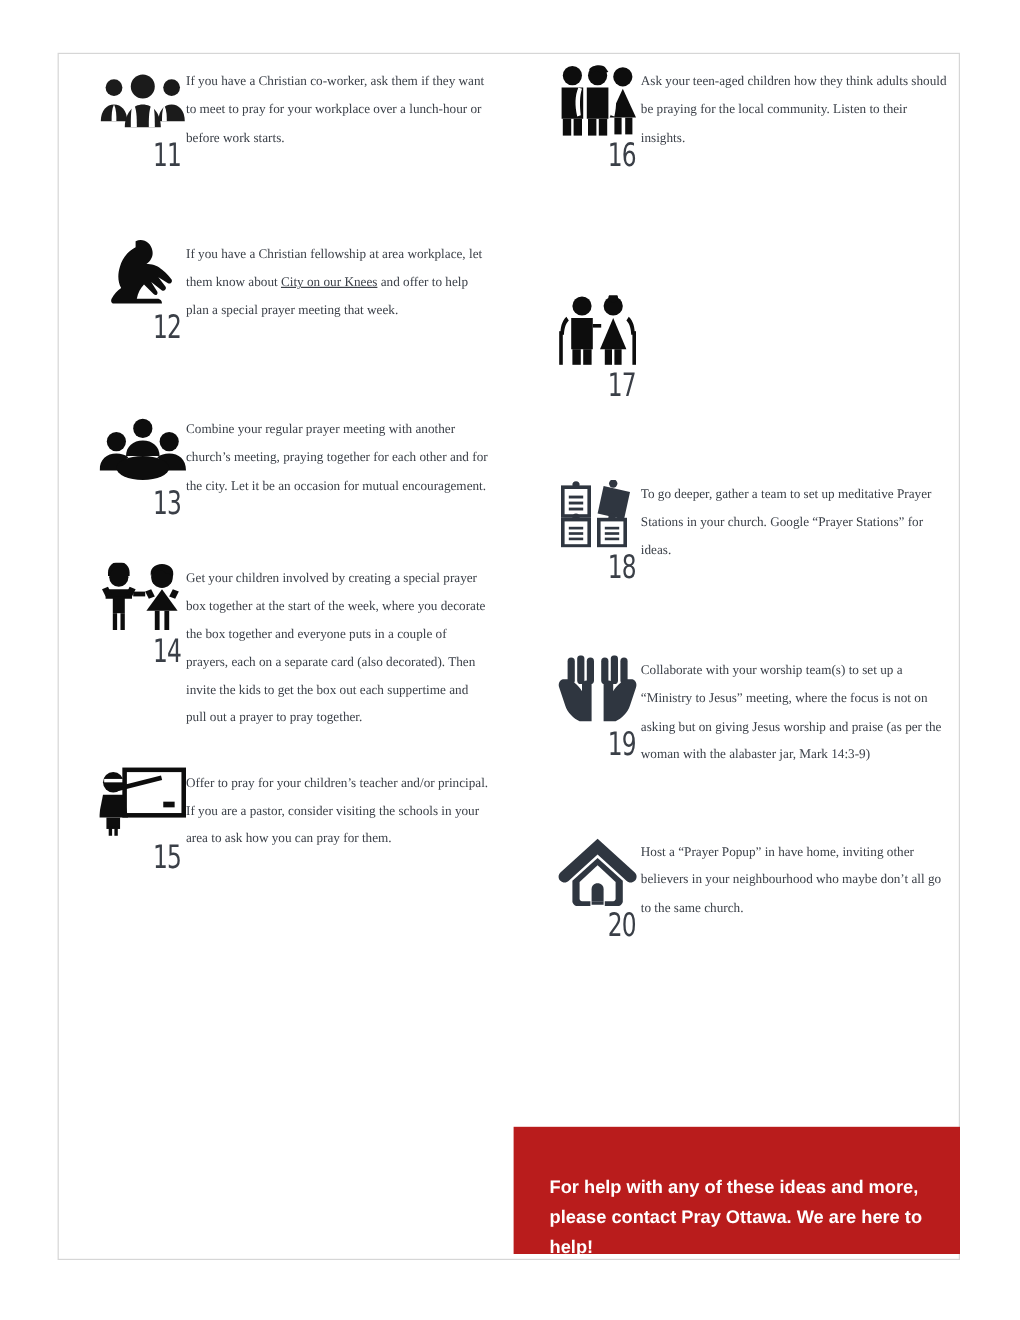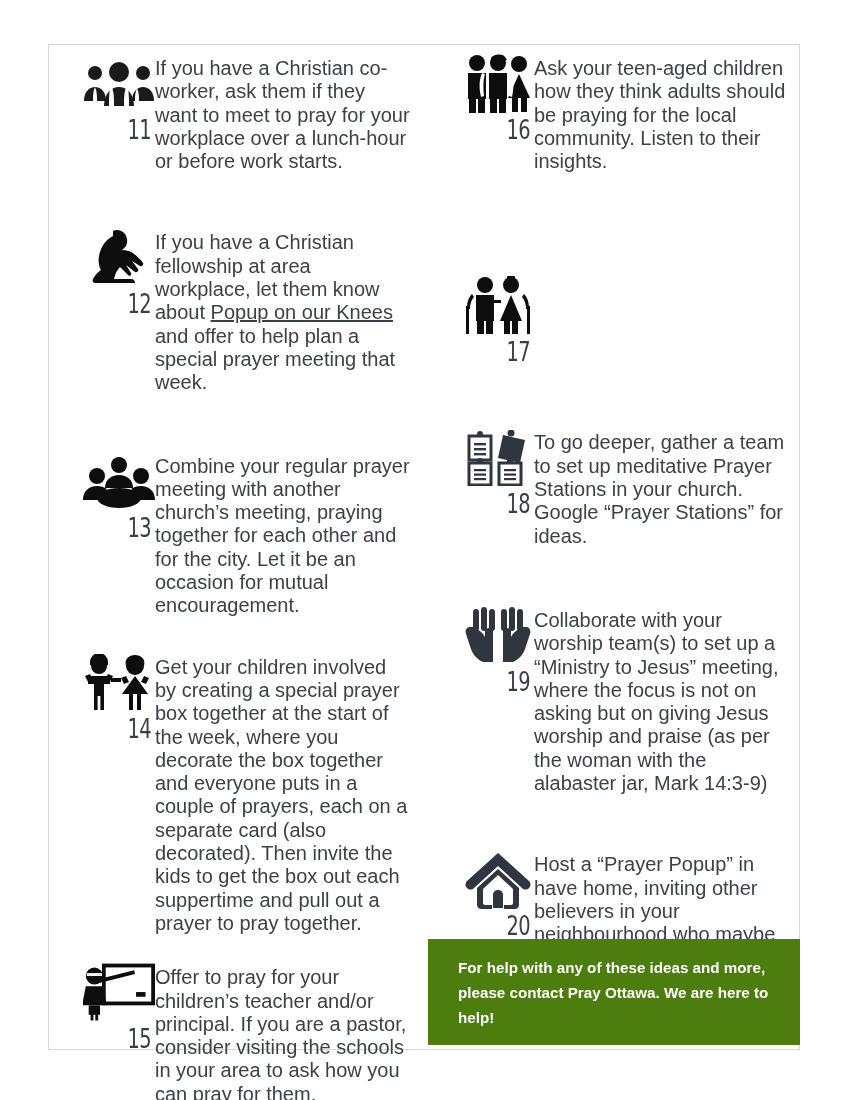--- a/index.html
+++ b/index.html
@@ -94,10 +94,11 @@
 
   .tip-text {
     flex: 1 1 auto;
-    font-size: 20px;
+    font-size: 11px;
     line-height: 23.3px;
     color: #3c4149;
     padding-top: 6px;
+    font-family: Liberation Serif, serif;
   }
   .tip-text .lnk {
     text-decoration: underline;

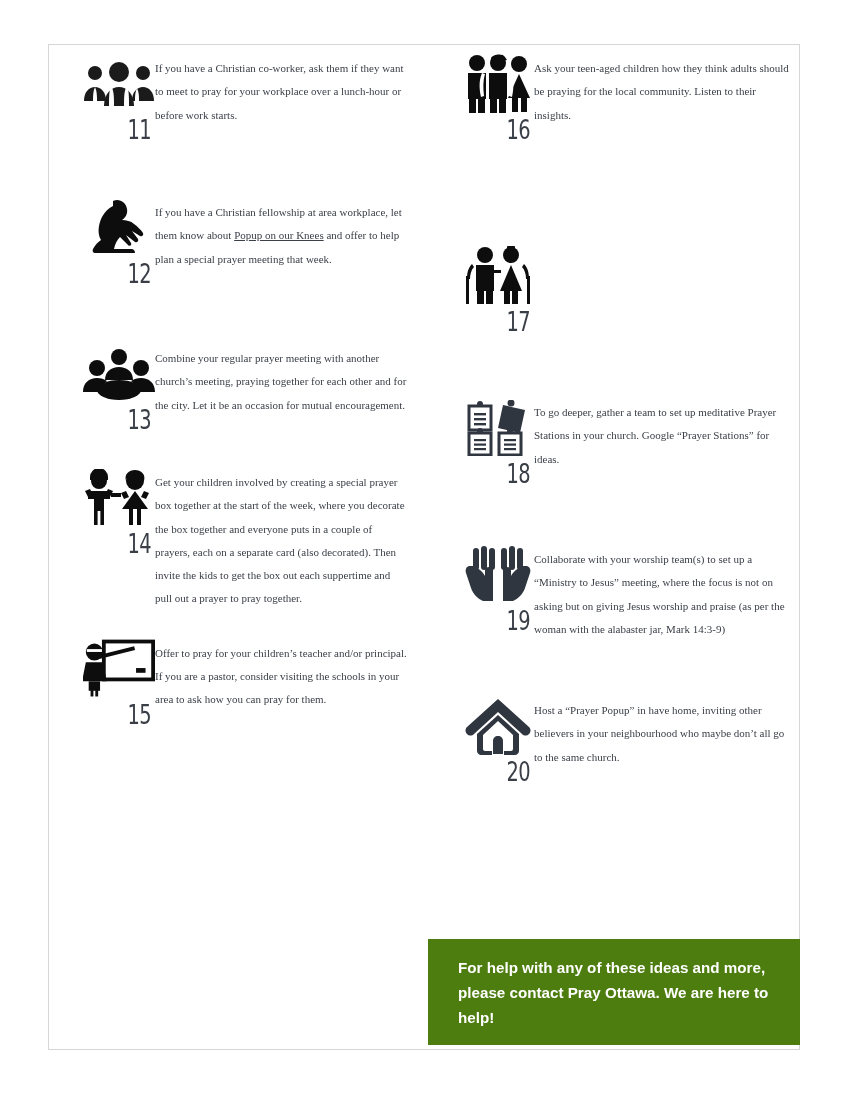--- a/index.html
+++ b/index.html
@@ -173,7 +173,7 @@
             </div>
             <div class="tip-num">12</div>
           </div>
-          <div class="tip-text"><span>If you have a Christian fellowship at area workplace, let them know about </span><span class="lnk">Popup on our Knees</span><span> and offer to help plan a special prayer meeting that week.</span></div>
+          <div class="tip-text"><span>If you have a Christian fellowship at area workplace, let them know about </span><span class="lnk">City on our Knees</span><span> and offer to help plan a special prayer meeting that week.</span></div>
         </div>
 
         <div class="tip gap-c">

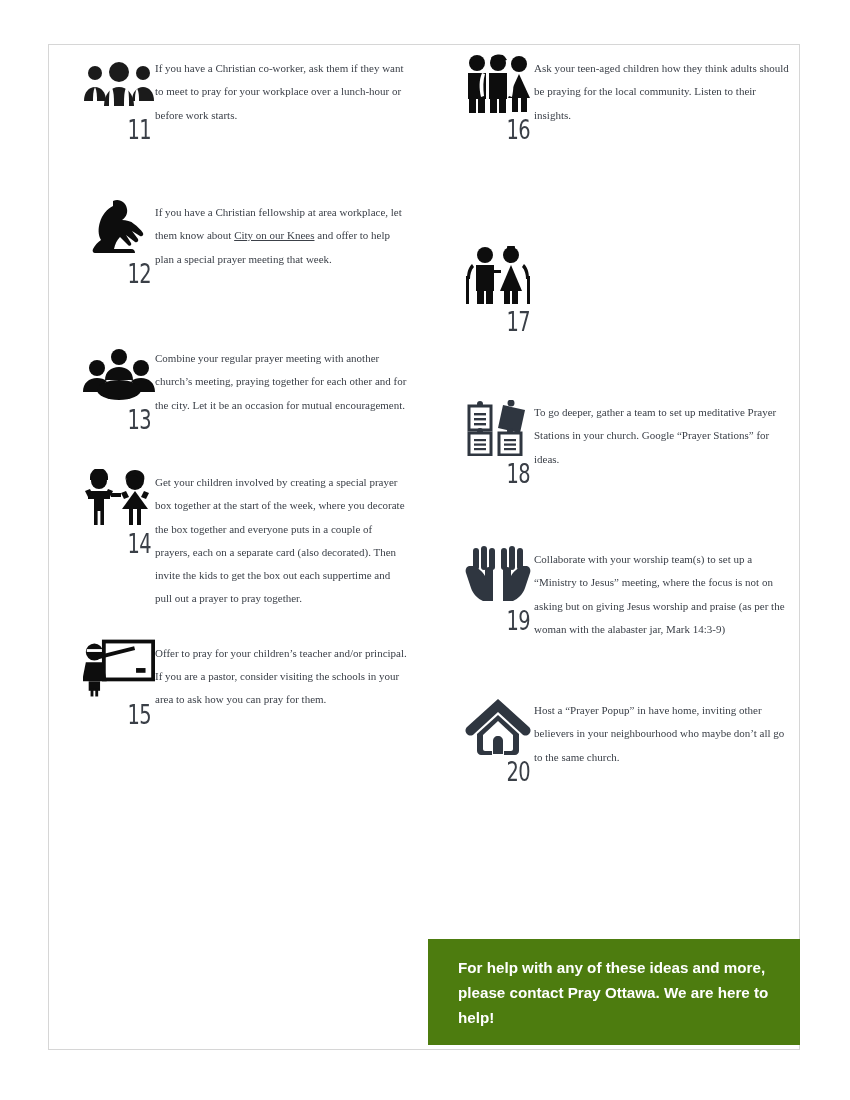--- a/index.html
+++ b/index.html
@@ -122,9 +122,9 @@
     top: 939px;
     width: 372px;
     height: 106px;
-    background: #4d7c0f;
+    background: #b91c1c;
     box-sizing: border-box;
-    padding: 16px 30px 0 30px;
+    padding: 38px 30px 0 30px;
   }
   .callout-text {
     color: #ffffff;

